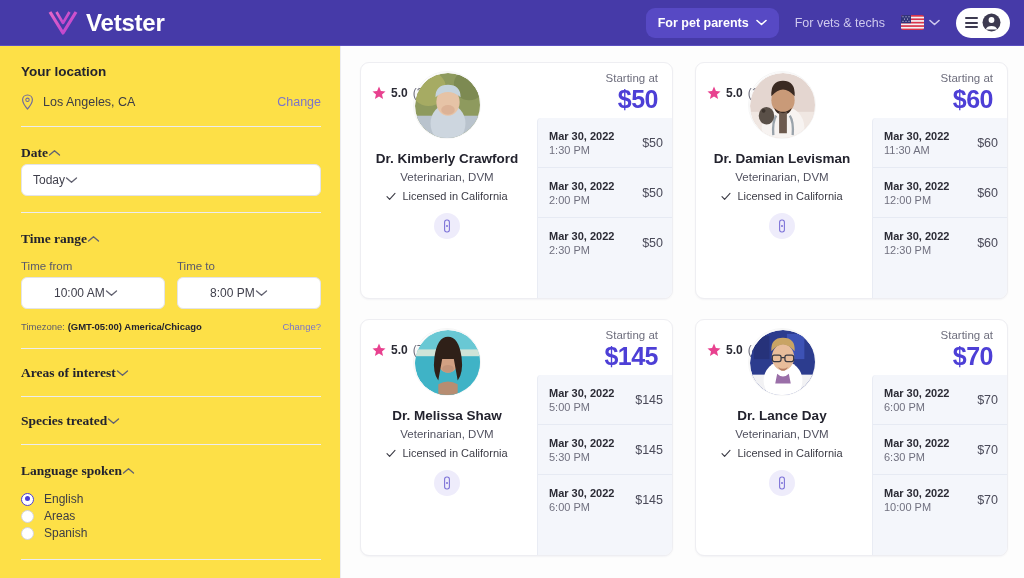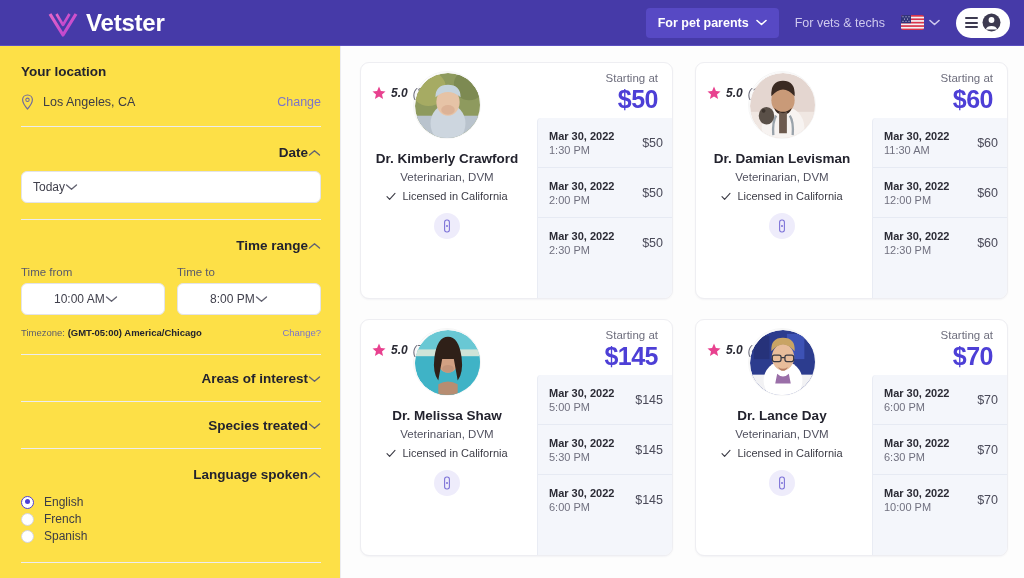--- a/index.html
+++ b/index.html
@@ -20,7 +20,7 @@
     position: relative;
     border-bottom: 1px solid #5b4fc0;
   }
-  .brand { display: flex; align-items: flex-end; gap: 8px; }
+  .brand { display: flex; align-items: flex-start; gap: 8px; }
   .brand-mark { width: 30px; height: 26px; display: block; }
   .brand-name {
     color: #ffffff; font-size: 24px; font-weight: bold;

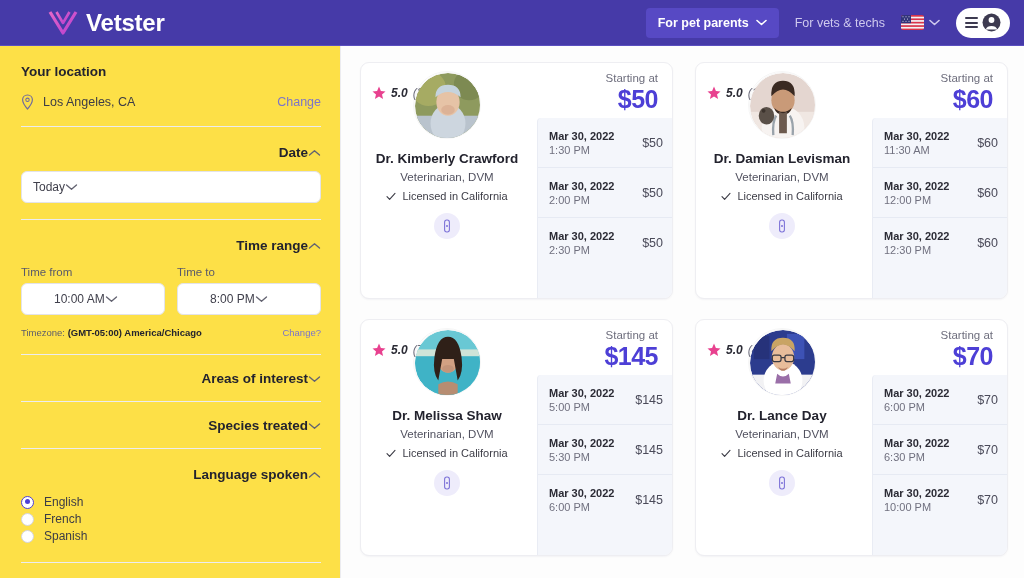--- a/index.html
+++ b/index.html
@@ -32,7 +32,7 @@
   .pill-btn {
     background: #5749c4; color: #ffffff;
     font-size: 12.5px; font-weight: bold;
-    padding: 8px 12px; border-radius: 4px;
+    padding: 8px 12px; border-radius: 9px;
     display: flex; align-items: center; gap: 7px;
     cursor: pointer; border: none;
     font-family: "Liberation Sans", sans-serif;

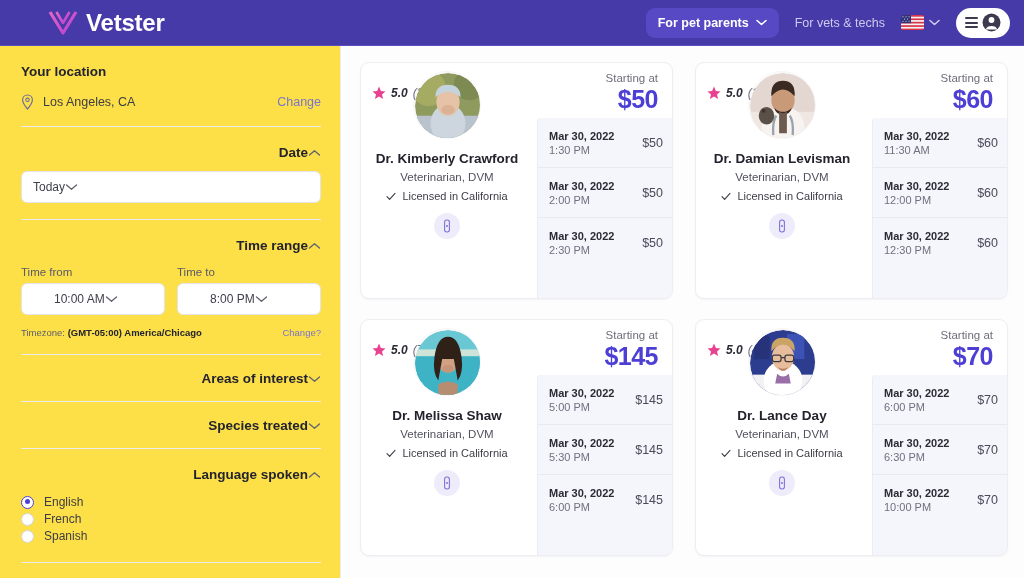--- a/index.html
+++ b/index.html
@@ -144,7 +144,7 @@
     display: flex; justify-content: space-between;
     padding: 9px 12px 0 11px;
   }
-  .rating { display: flex; align-items: center; gap: 5px; font-style: italic; }
+  .rating { display: flex; align-items: center; gap: 5px; }
   .star { width: 14px; height: 14px; display: block; }
   .rating-val { font-size: 12px; font-weight: bold; color: #2b2b35; }
   .rating-cnt { font-size: 12px; color: #6e6e7d; }

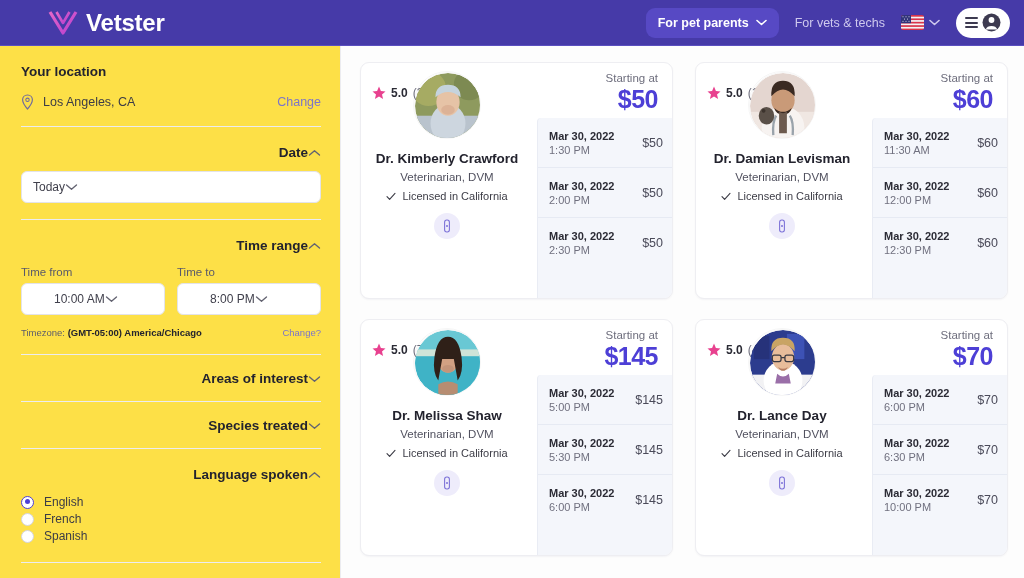--- a/index.html
+++ b/index.html
@@ -70,8 +70,9 @@
     font-size: 13.5px; font-weight: bold; color: #23232e;
   }
   .sec-head {
-    display: flex; align-items: center; justify-content: flex-end;
+    display: flex; align-items: center; justify-content: flex-start;
     cursor: pointer;
+    font-family: Liberation Serif, serif;
   }
   .chev-g { width: 13px; height: 8px; display: block; }
   .loc-row {

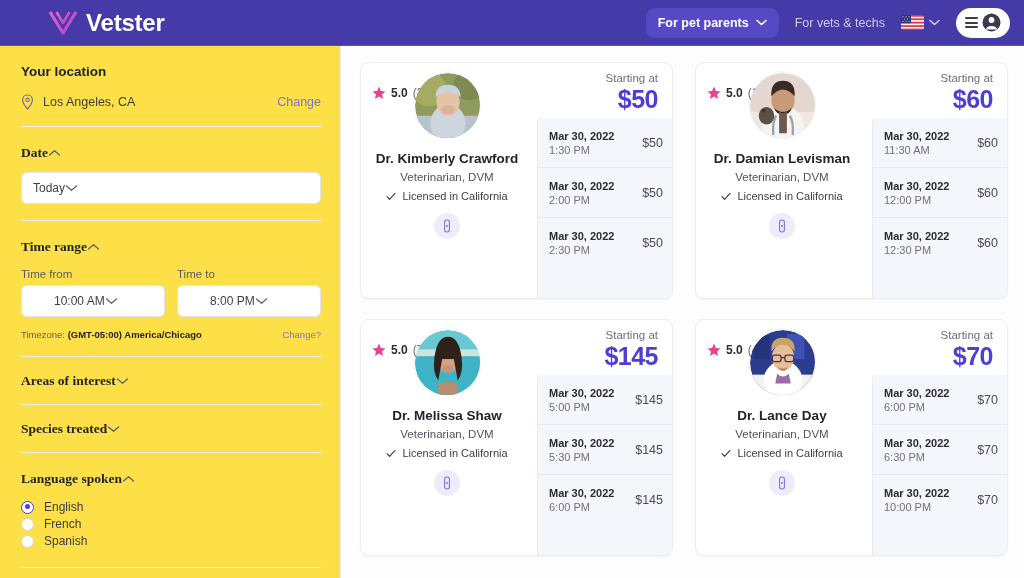--- a/index.html
+++ b/index.html
@@ -84,7 +84,7 @@
     margin-left: auto; font-size: 12.5px; color: #7b75c9; cursor: pointer;
   }
   .select {
-    margin-top: 11px;
+    margin-top: 3px;
     height: 32px; width: 100%;
     border: 1px solid #e3e3e9; border-radius: 6px;
     background: #fff;

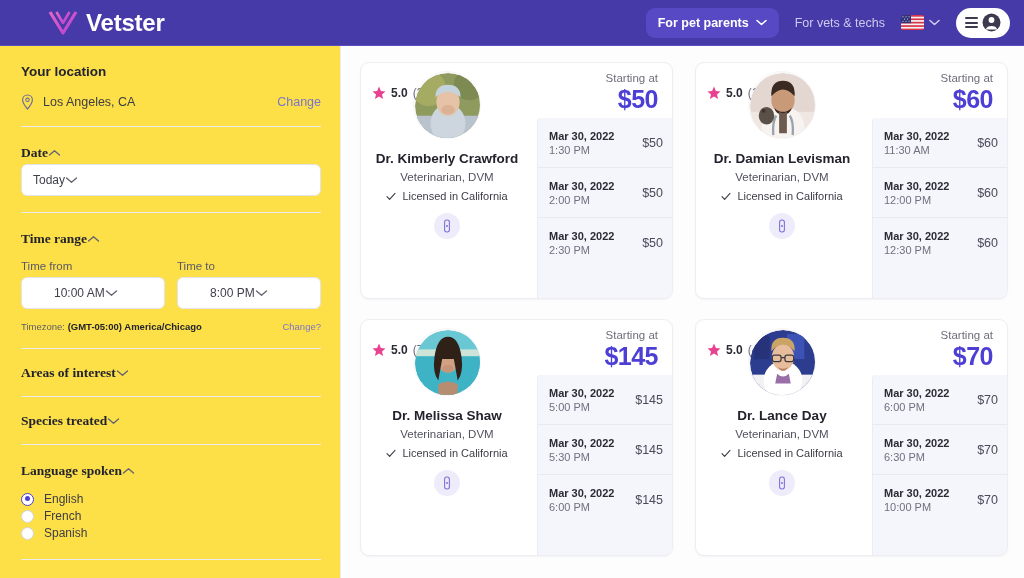--- a/index.html
+++ b/index.html
@@ -396,7 +396,7 @@
         </div>
         <div class="radio-row">
           <span class="radio"></span>
-          <span class="radio-lab">French</span>
+          <span class="radio-lab">Areas</span>
         </div>
         <div class="radio-row">
           <span class="radio"></span>

